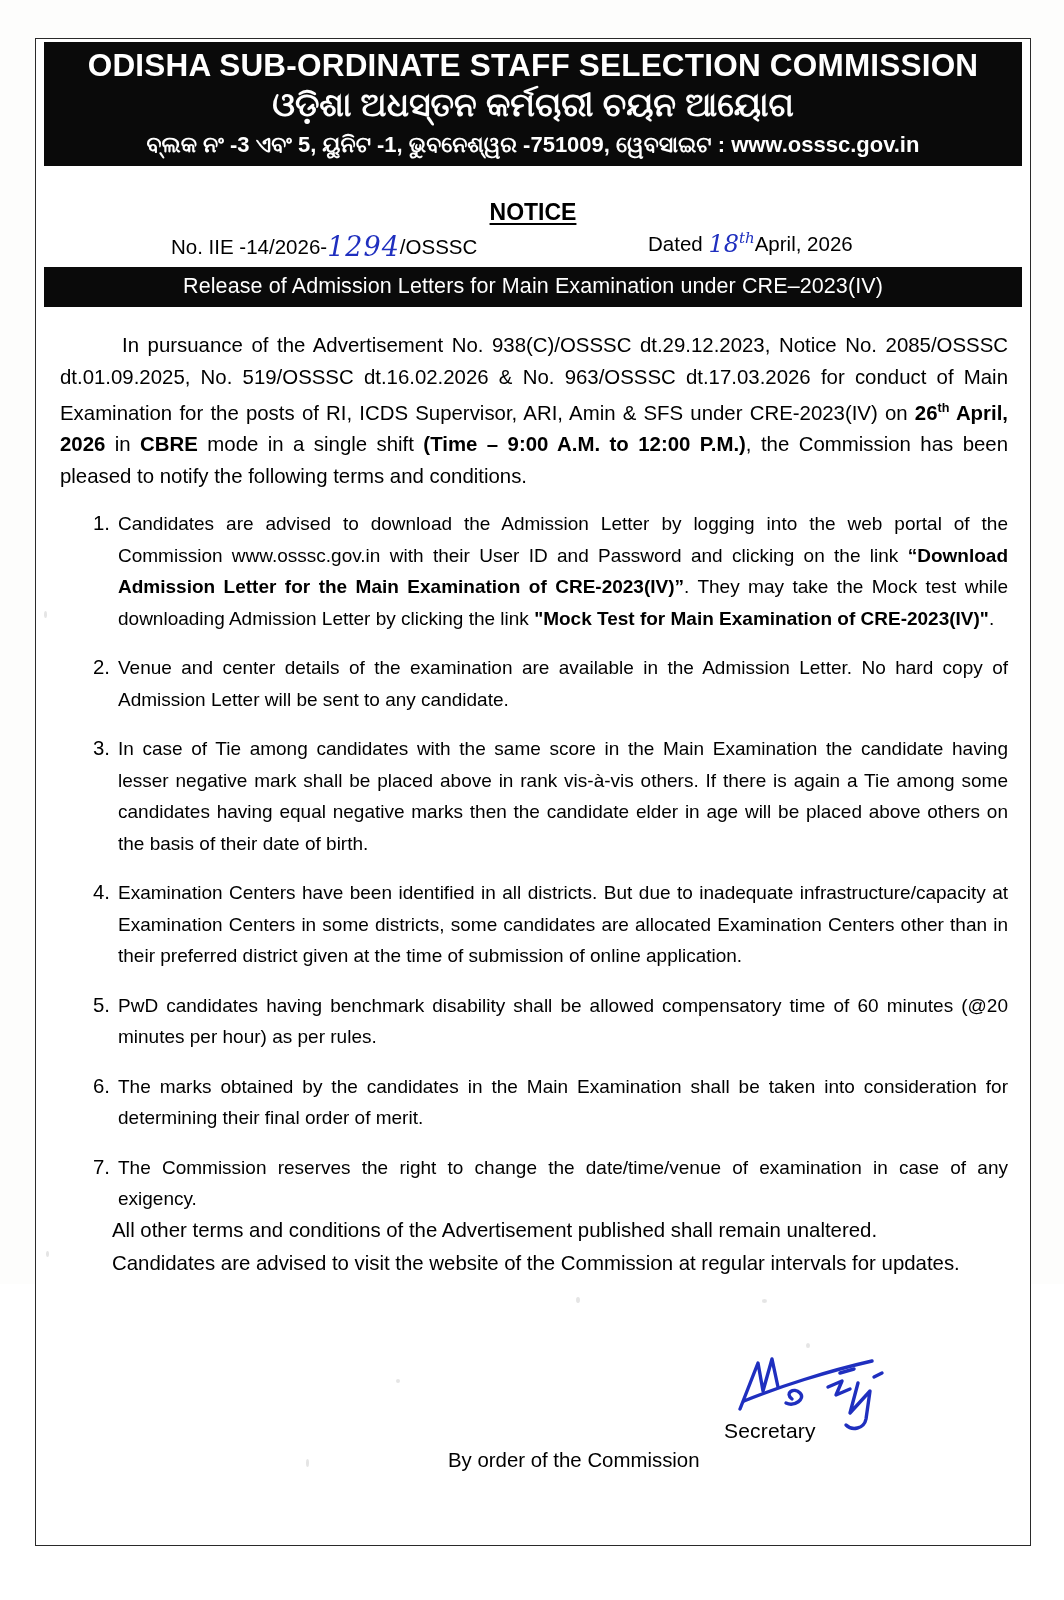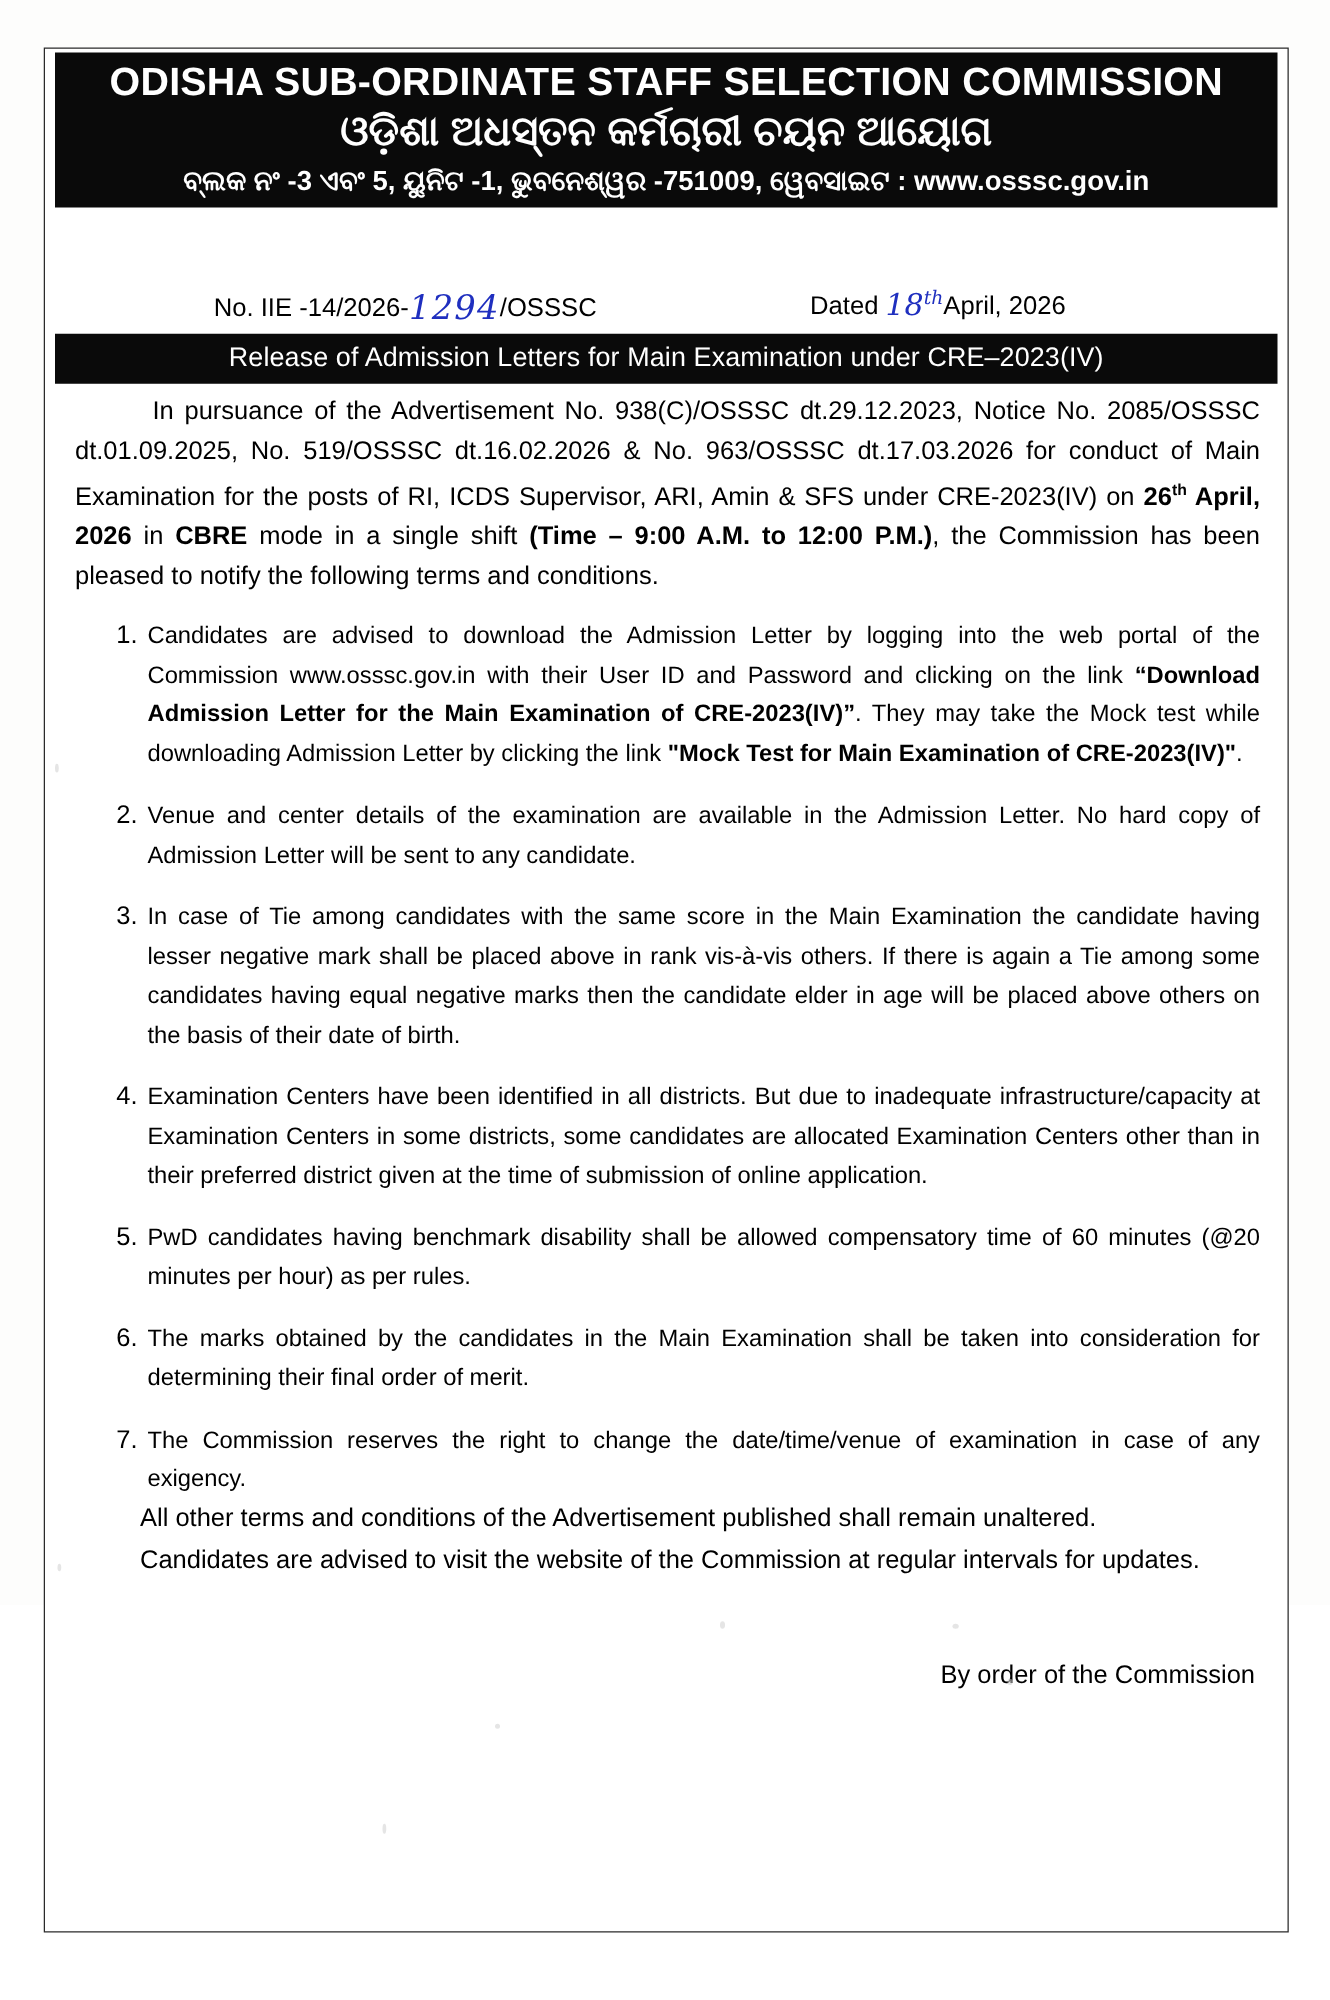--- a/index.html
+++ b/index.html
@@ -263,6 +263,7 @@
       <div class="org-addr">ବ୍ଲକ ନଂ -3 ଏବଂ 5, ୟୁନିଟ -1, ଭୁବନେଶ୍ୱର -751009, ୱେବସାଇଟ : www.osssc.gov.in</div>
     </div>
 
+    <div class="notice-word">NOTICE</div>
 
     <div class="refline">
       <div class="ref-no"><span>No. IIE -14/2026-</span><span class="ink">1294</span><span>/OSSSC</span></div>

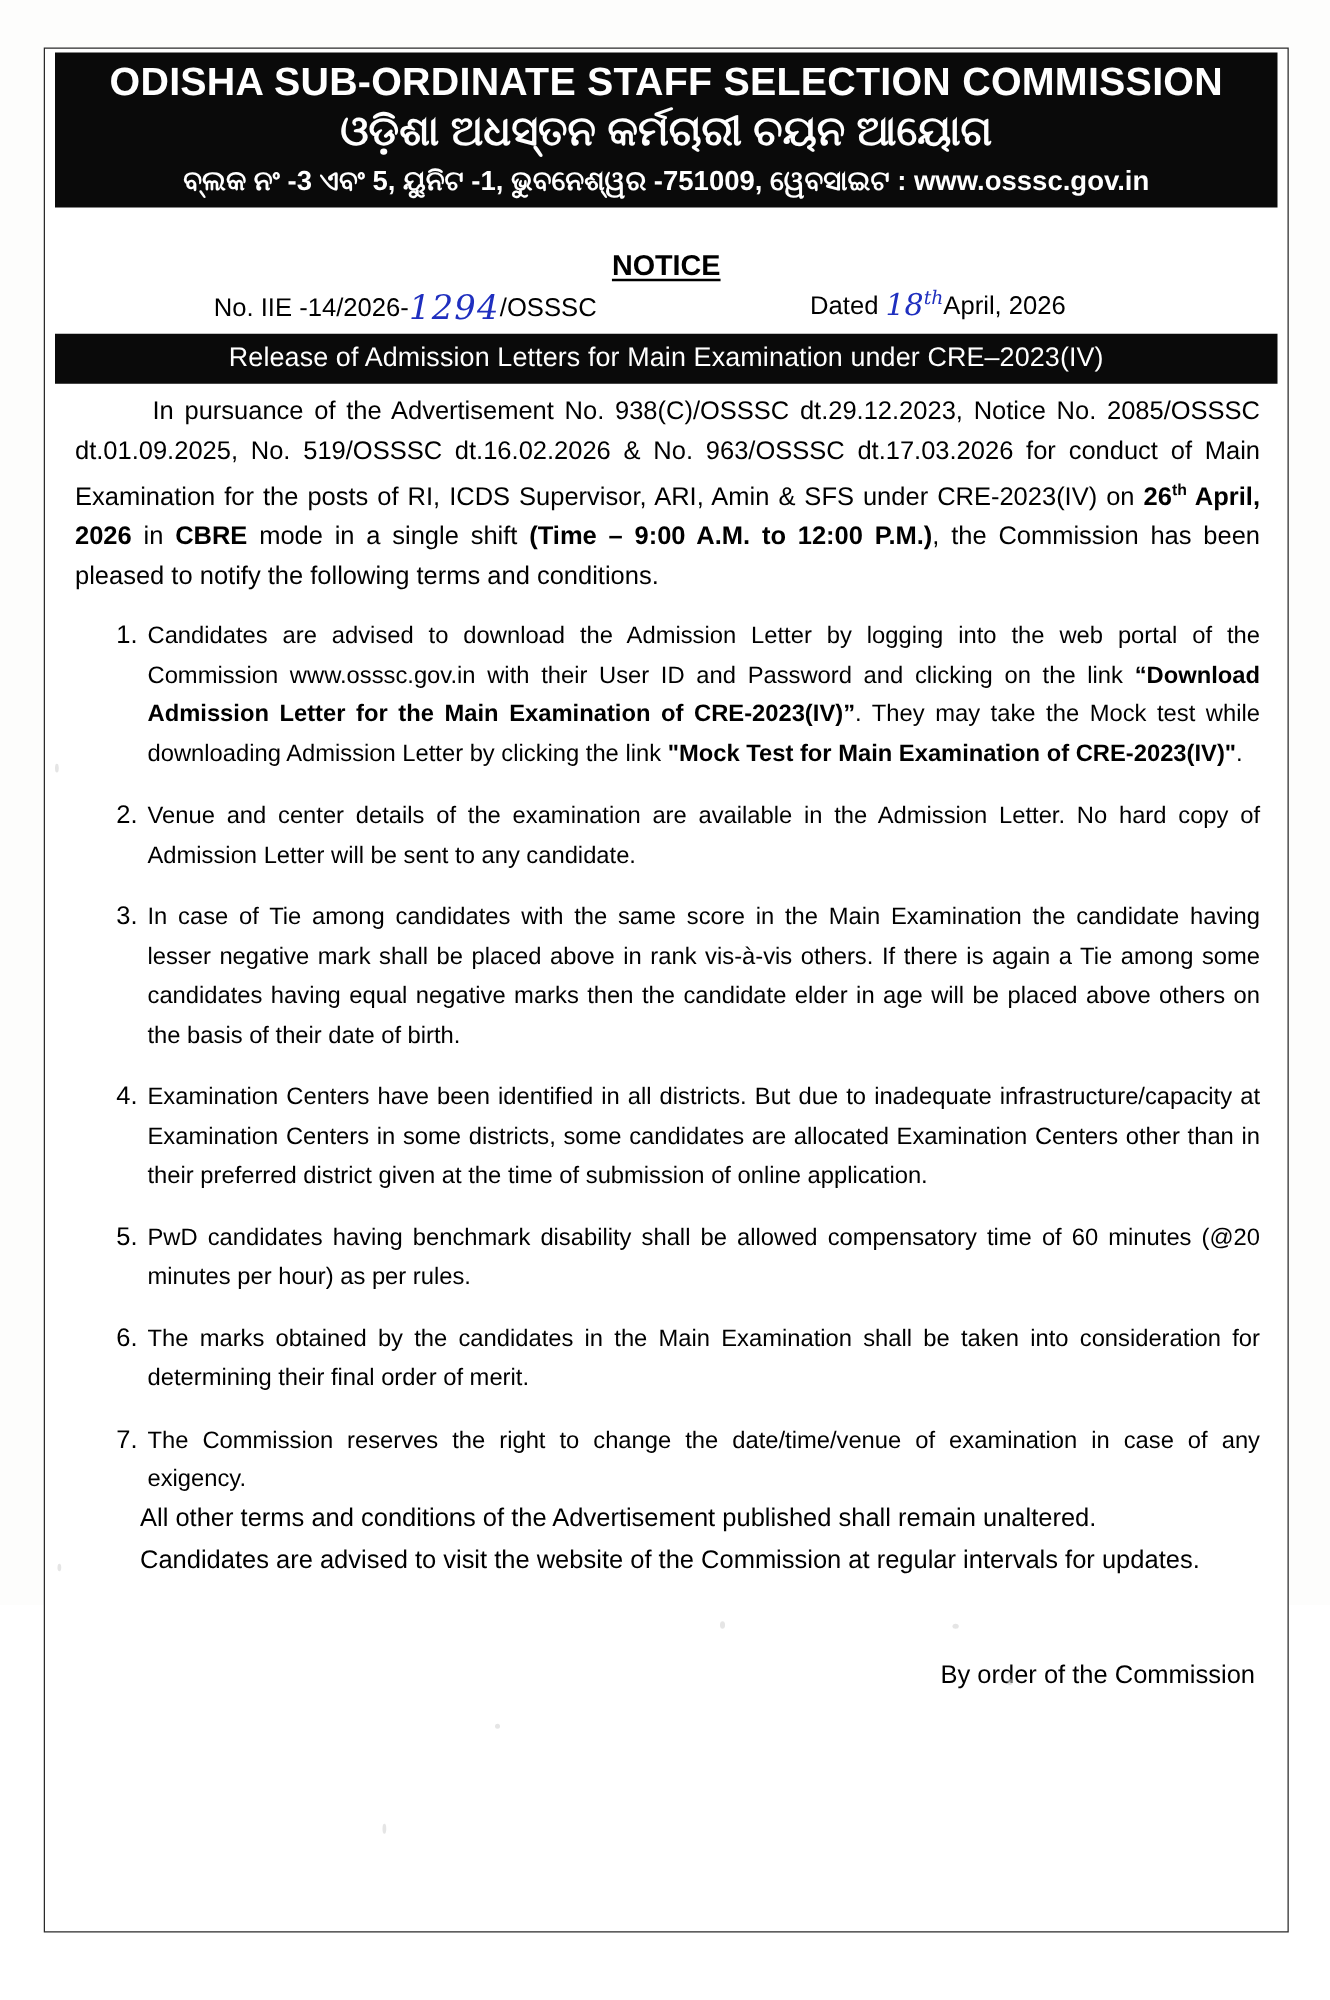--- a/index.html
+++ b/index.html
@@ -157,7 +157,7 @@
   }
 
   p.para {
-    margin: 0 0 4px 0;
+    margin: 16px 0 4px 0;
     font-size: 20.4px;
     line-height: 31.5px;
     text-align: justify;

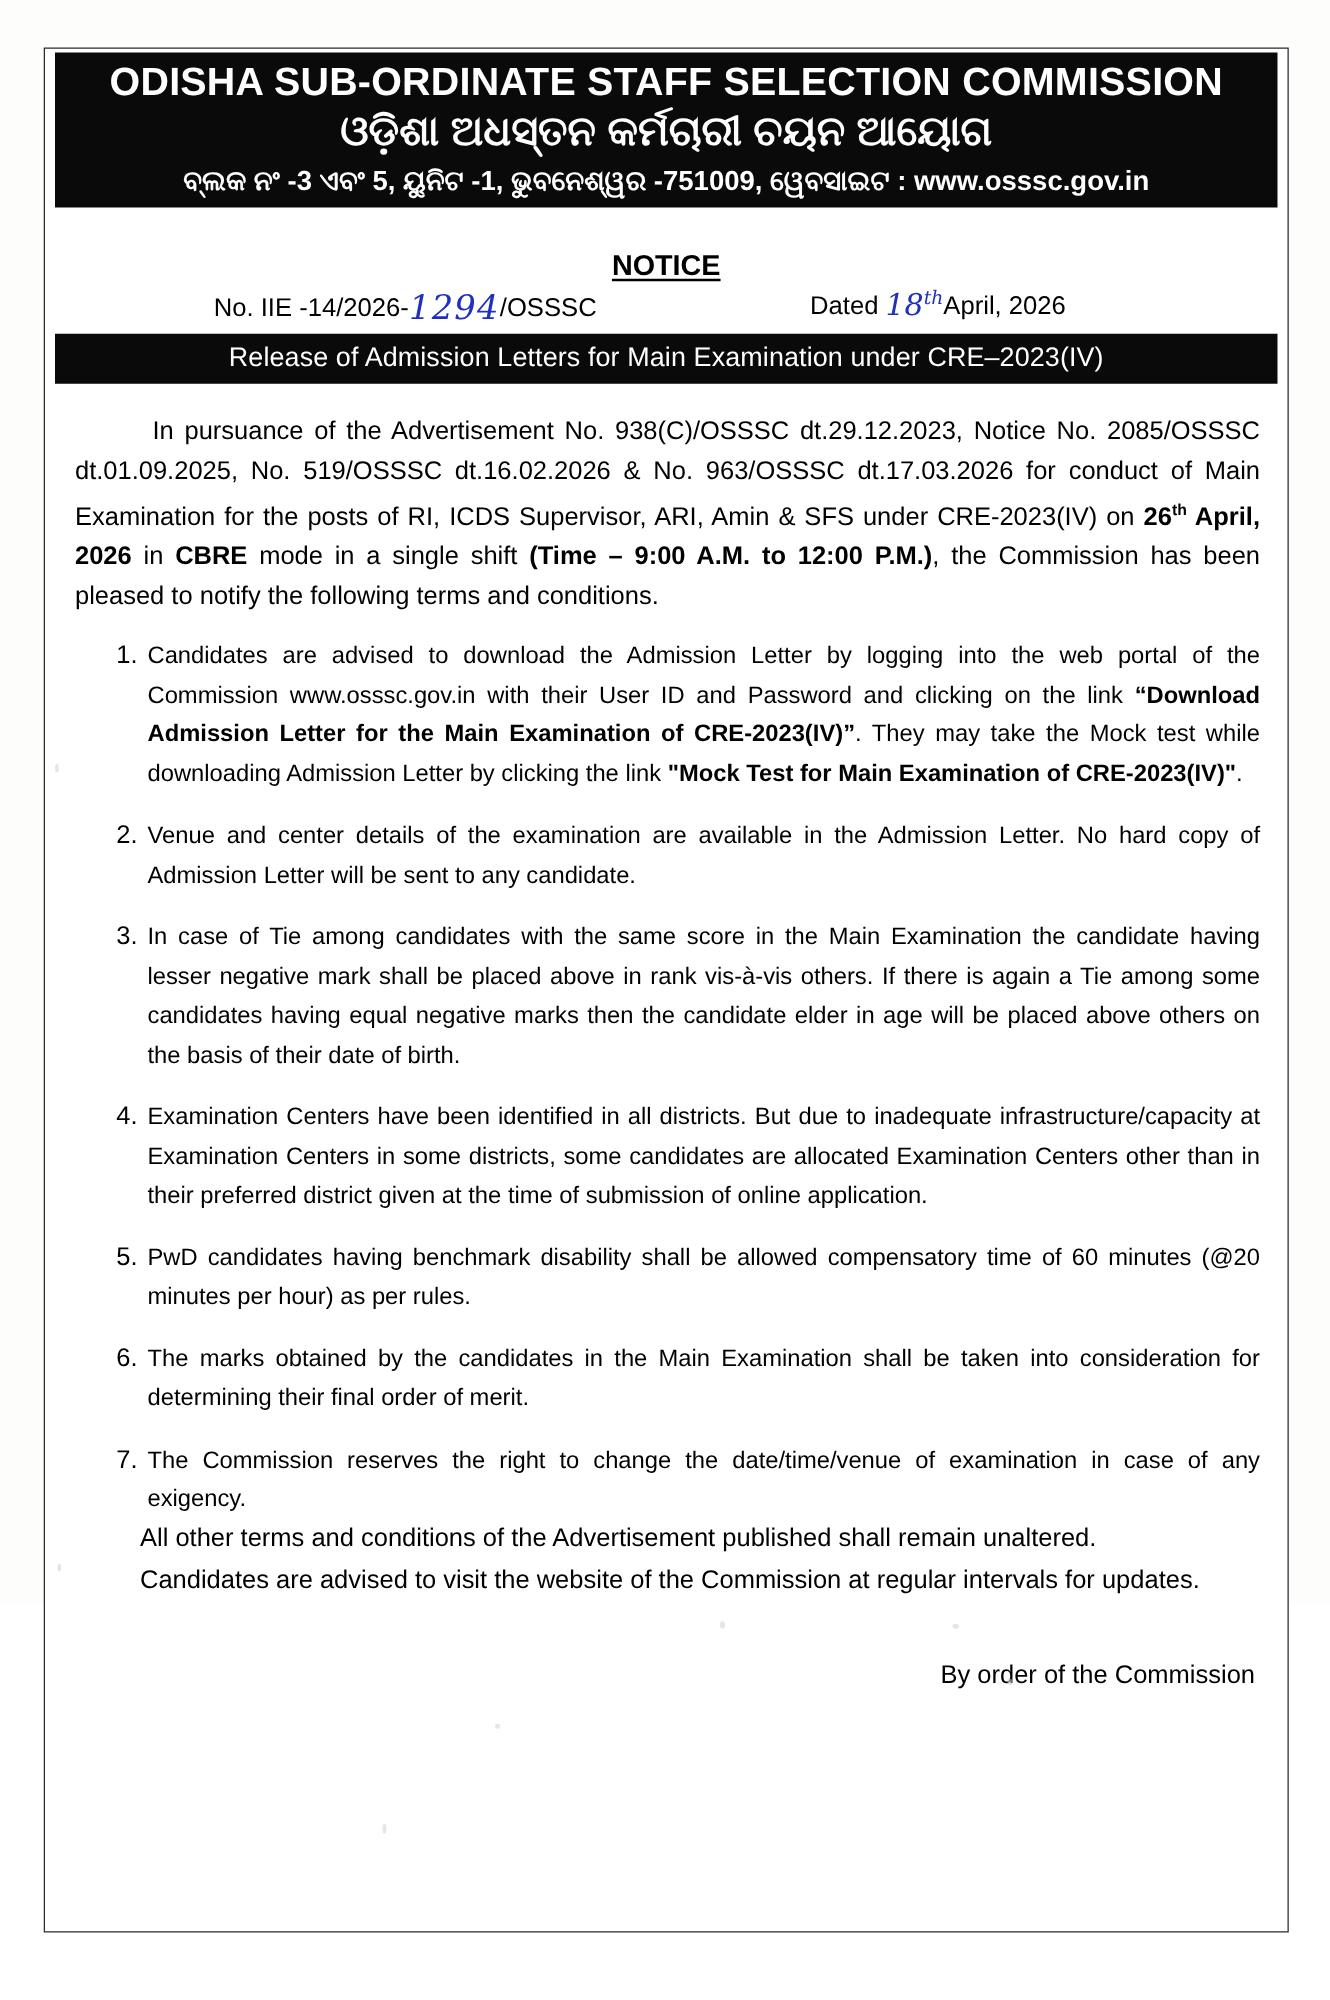--- a/index.html
+++ b/index.html
@@ -294,6 +294,20 @@
 
     <div class="sign-block">
       <div class="by-order">By order of the Commission</div>
+      <div class="sign-area">
+        <svg class="signature-svg" width="170" height="85" viewBox="0 0 170 85">
+          <g fill="none" stroke="#1f2fbf" stroke-width="3.4" stroke-linecap="round" stroke-linejoin="round">
+            <path d="M8 62 L26 16 L31 44 L40 12 L46 40"></path>
+            <path d="M12 54 C46 40, 96 24, 140 14"></path>
+            <path d="M60 52 C52 46, 62 40, 68 46 C74 52, 62 60, 54 56"></path>
+            <path d="M96 40 L110 34 L104 48 L118 42"></path>
+            <path d="M108 26 L122 22"></path>
+            <path d="M126 36 L118 66 L138 44 L134 72 C132 82, 120 84, 114 78"></path>
+            <path d="M142 30 L150 26"></path>
+          </g>
+        </svg>
+        <div class="secretary">Secretary</div>
+      </div>
     </div>
 
     <span class="speck" style="left:8px;  top:572px;  width:3px; height:7px;"></span>

